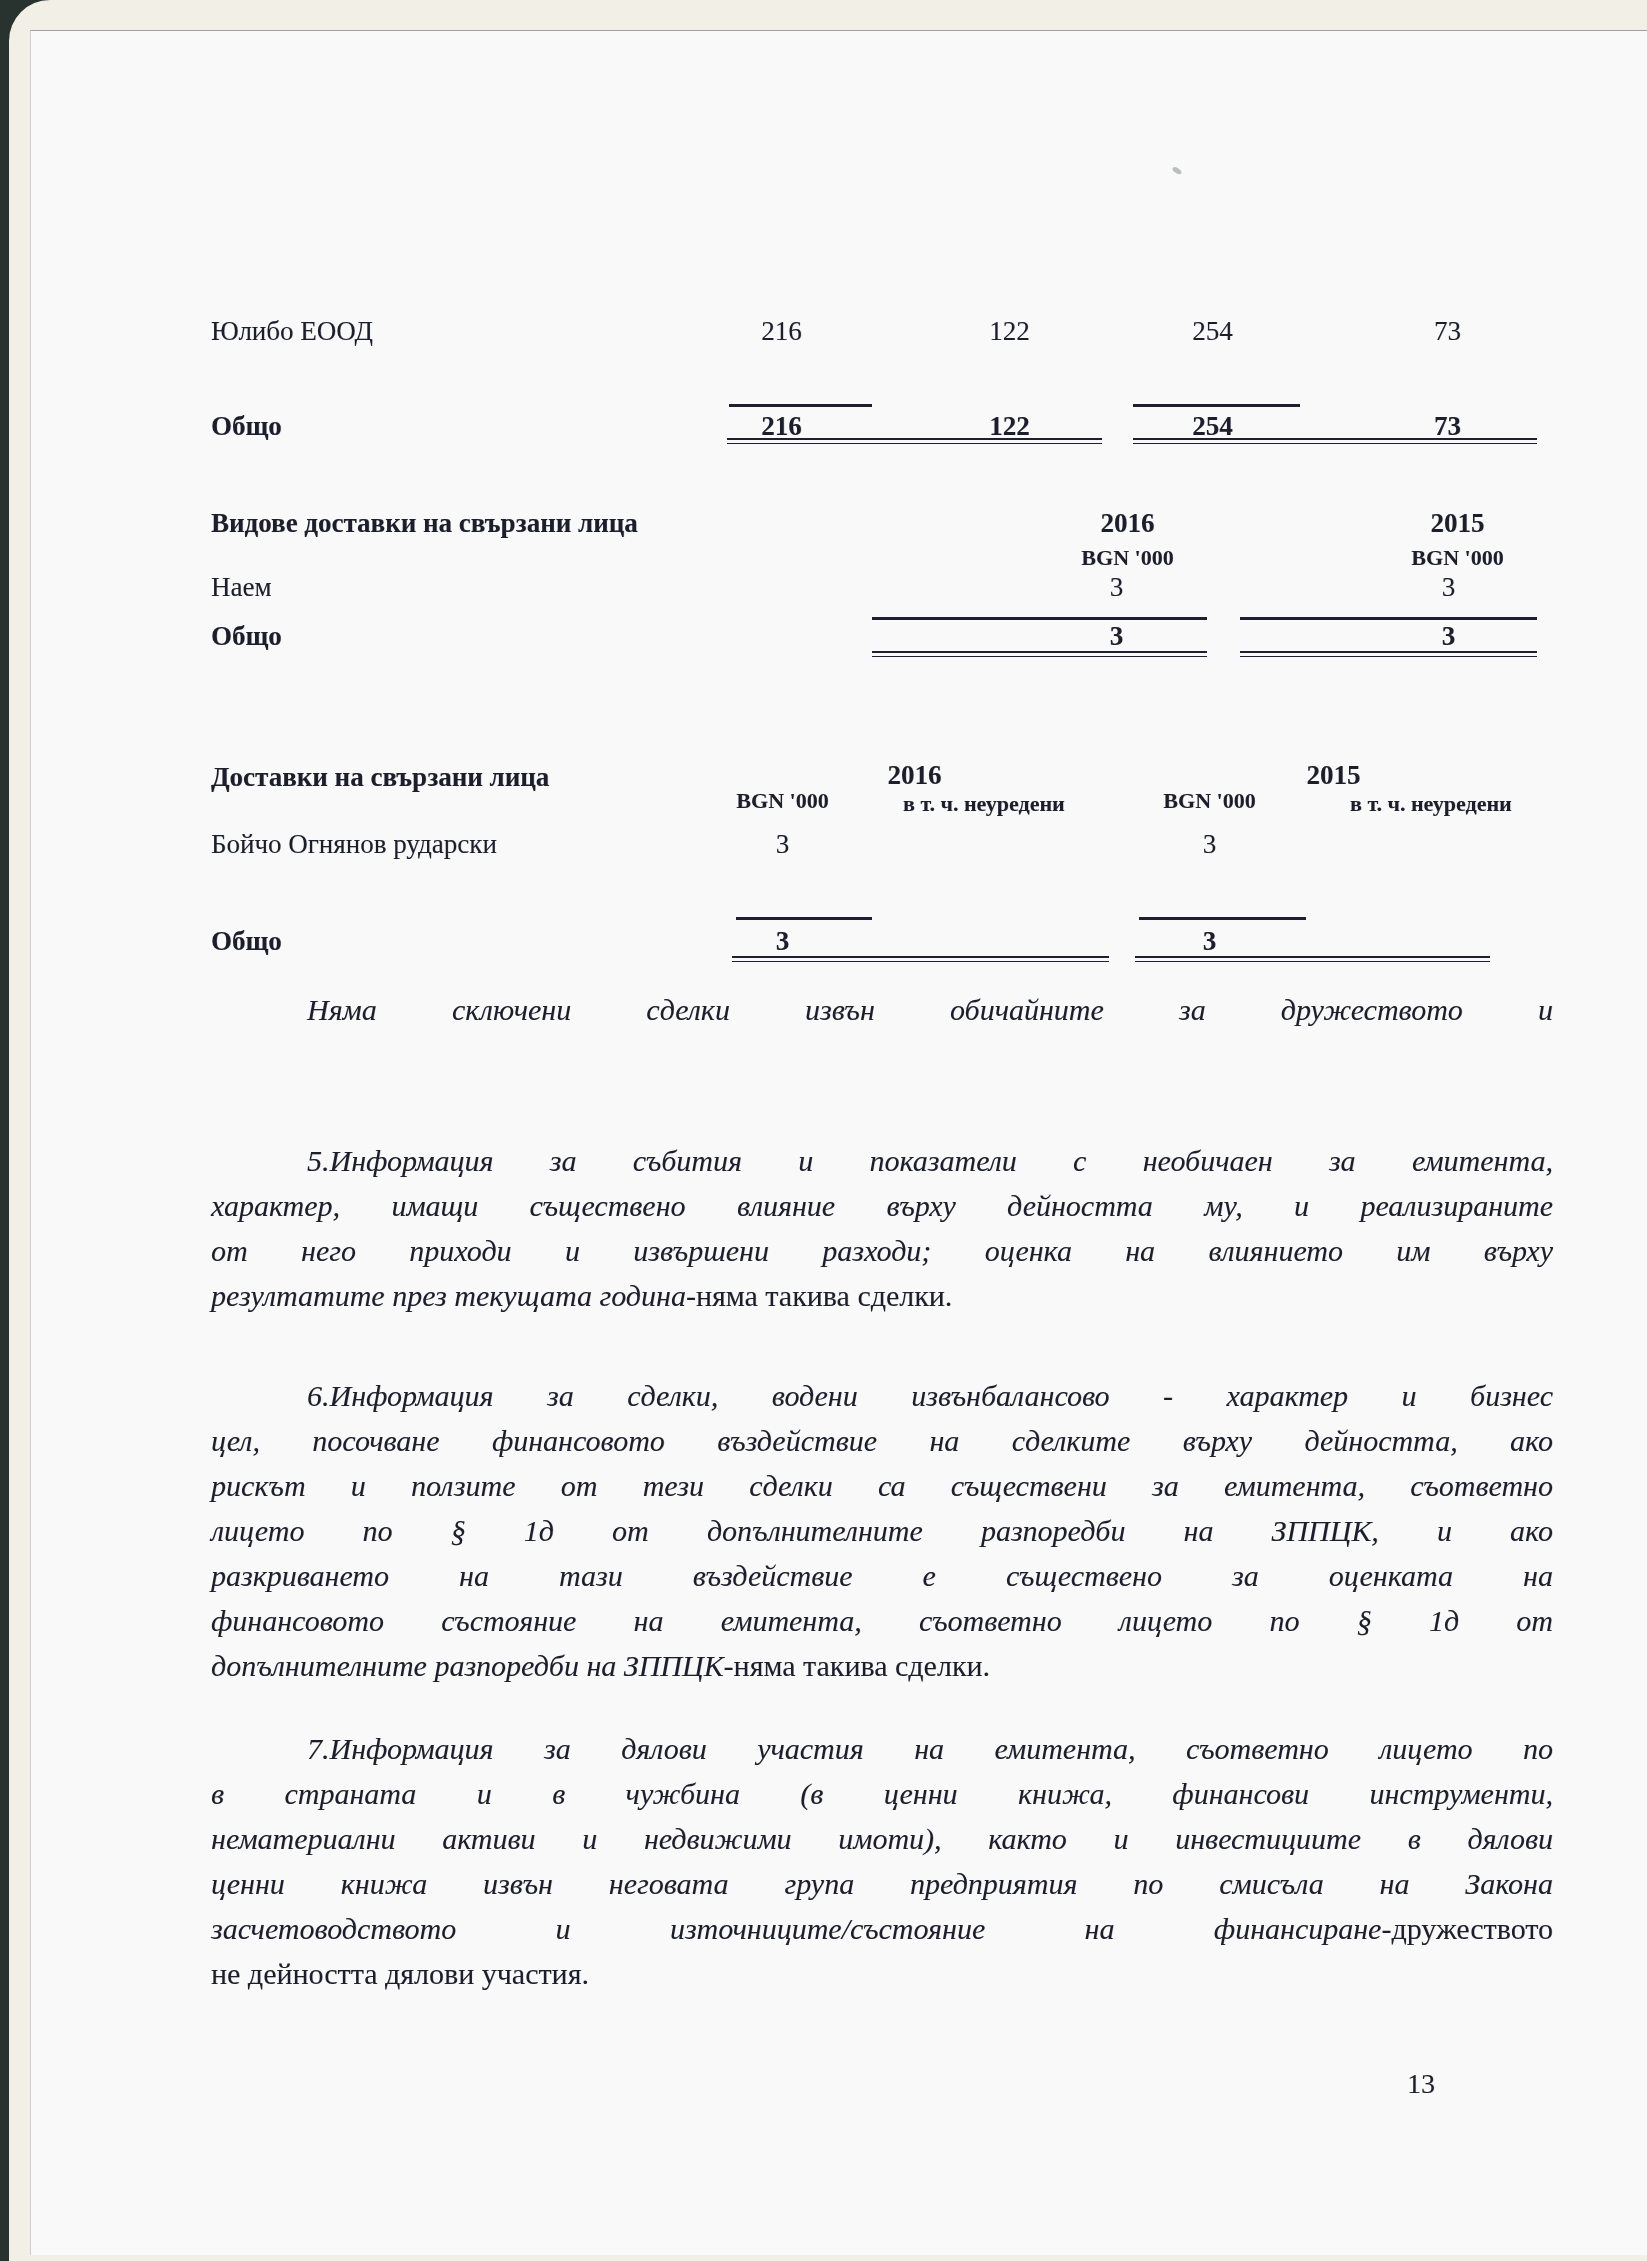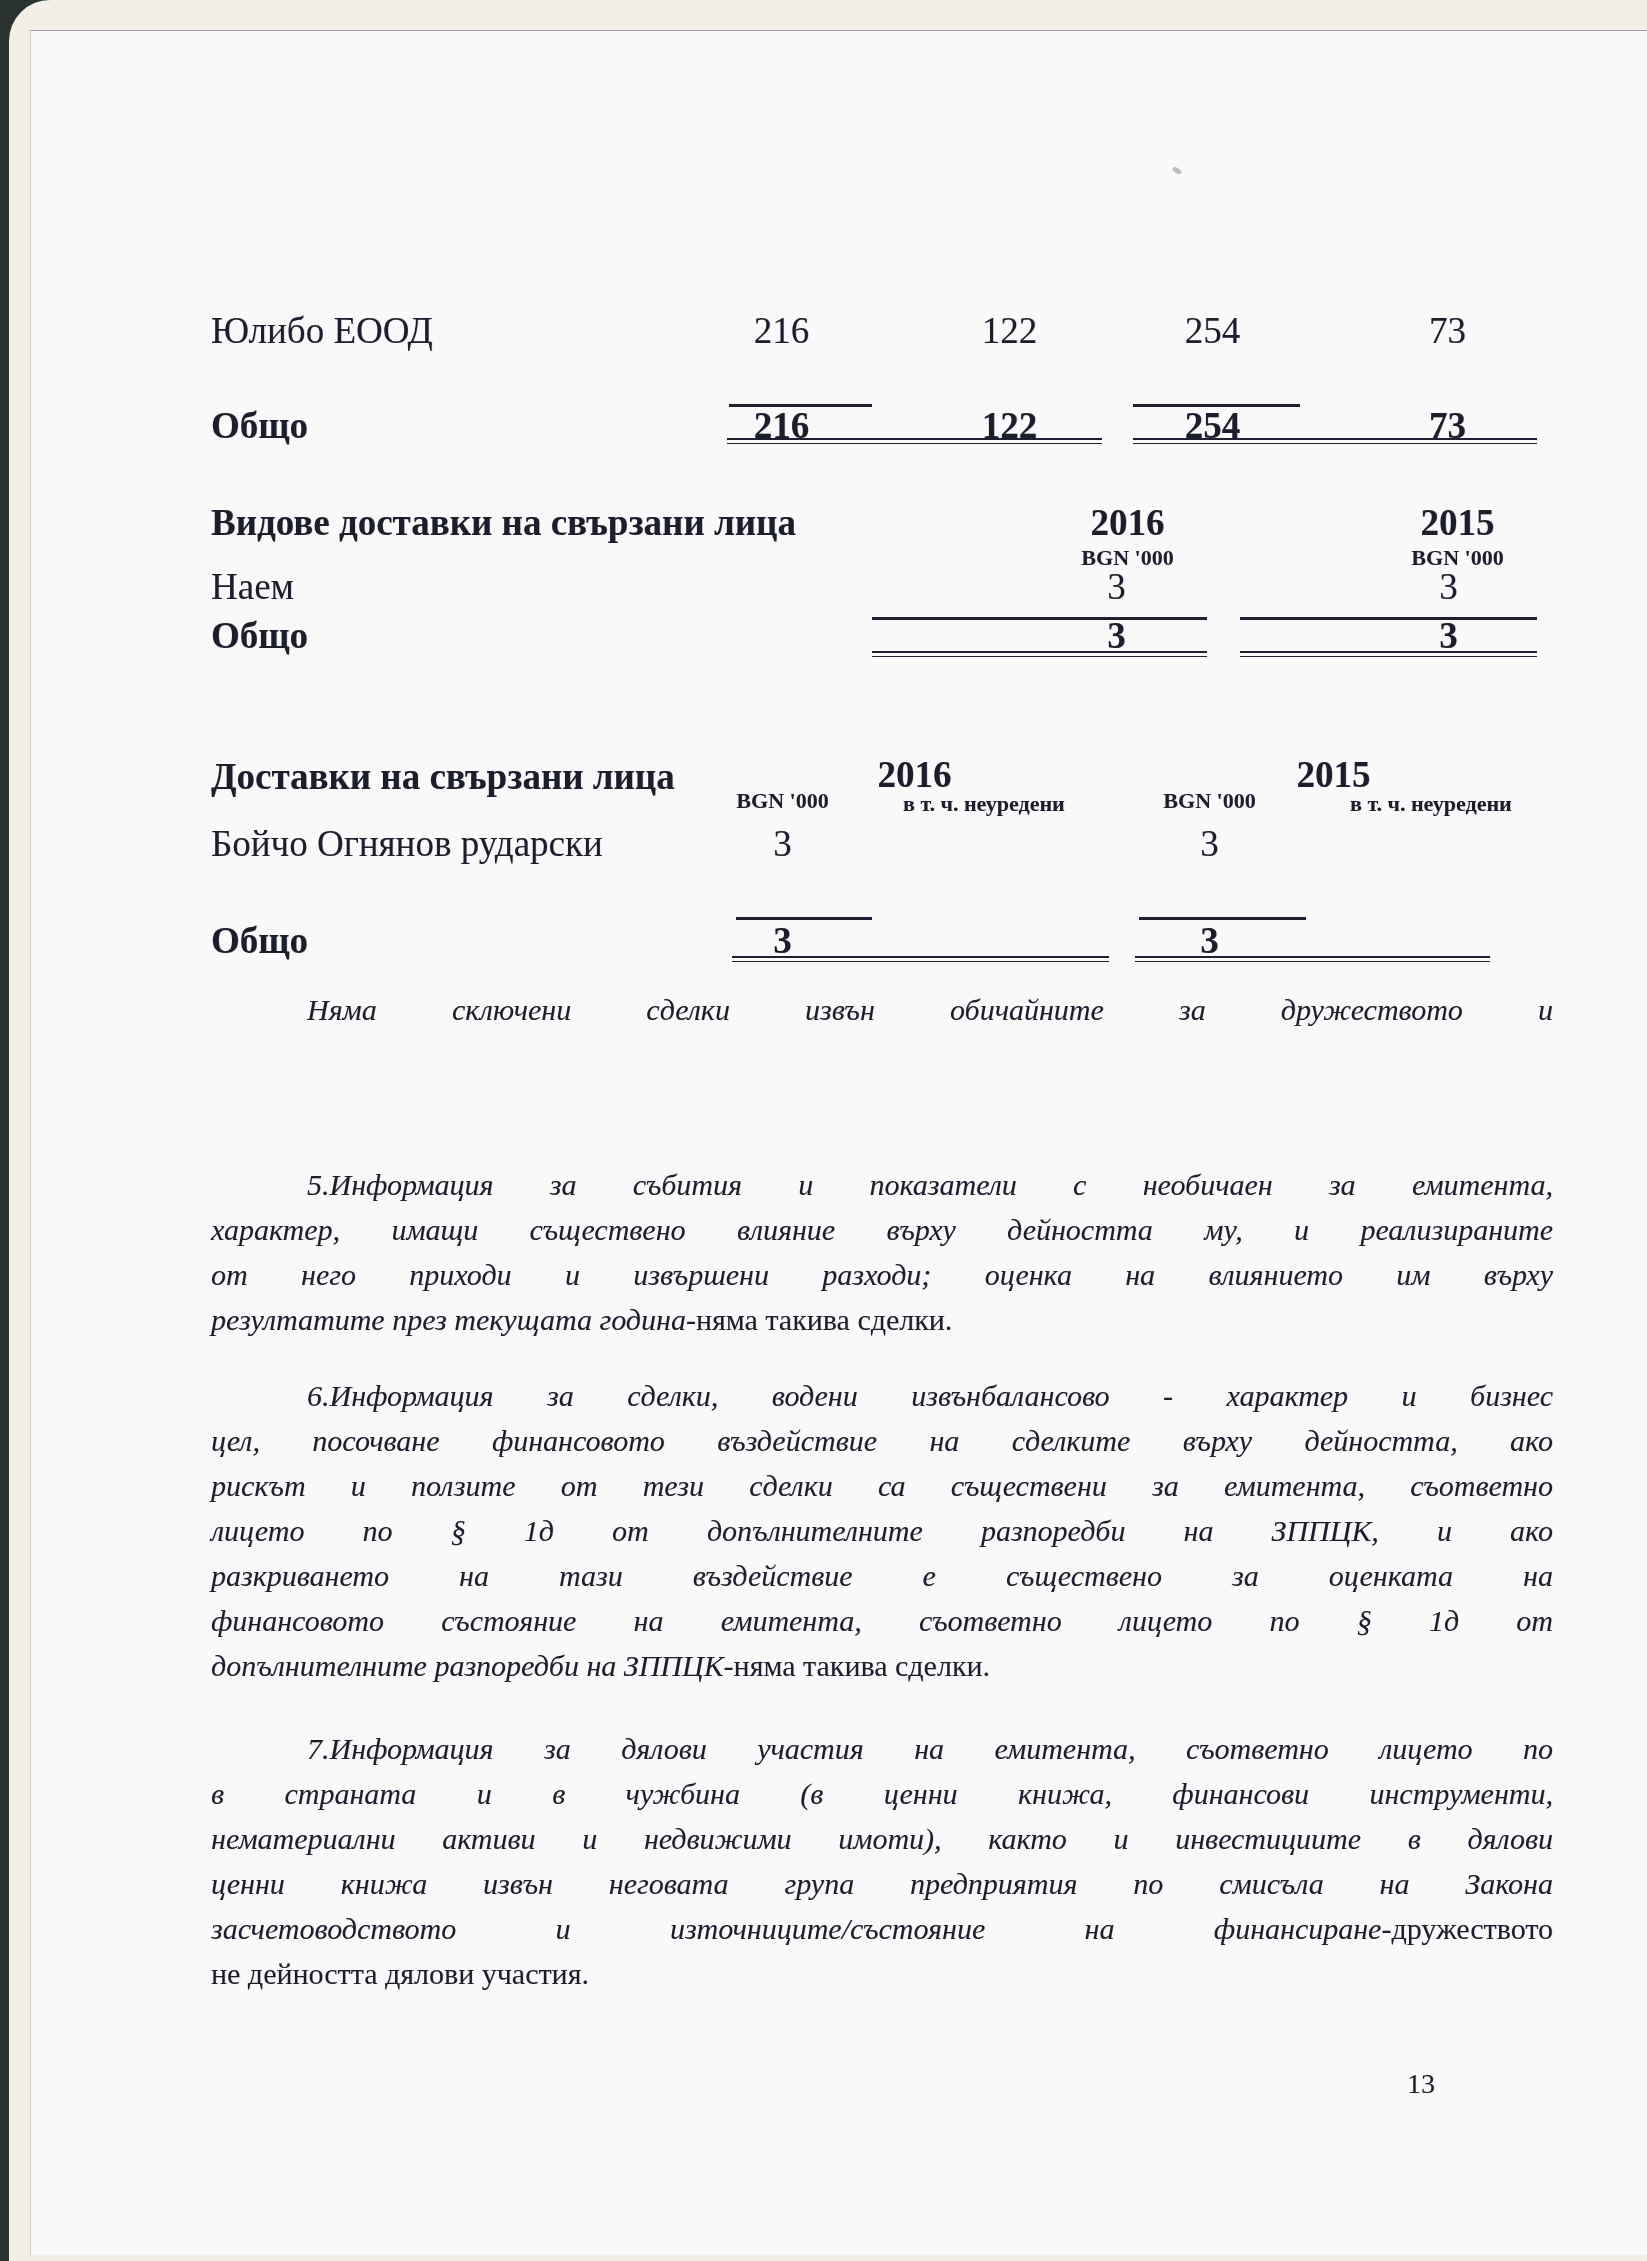--- a/index.html
+++ b/index.html
@@ -24,7 +24,7 @@
   }
   .cell {
     position:absolute; white-space:nowrap;
-    font-size:37px; line-height:30px;
+    font-size:27px; line-height:30px;
     text-shadow:0.4px 0.4px 0 rgba(26,27,46,.28);
   }
   .num { text-align:center; width:155px; }

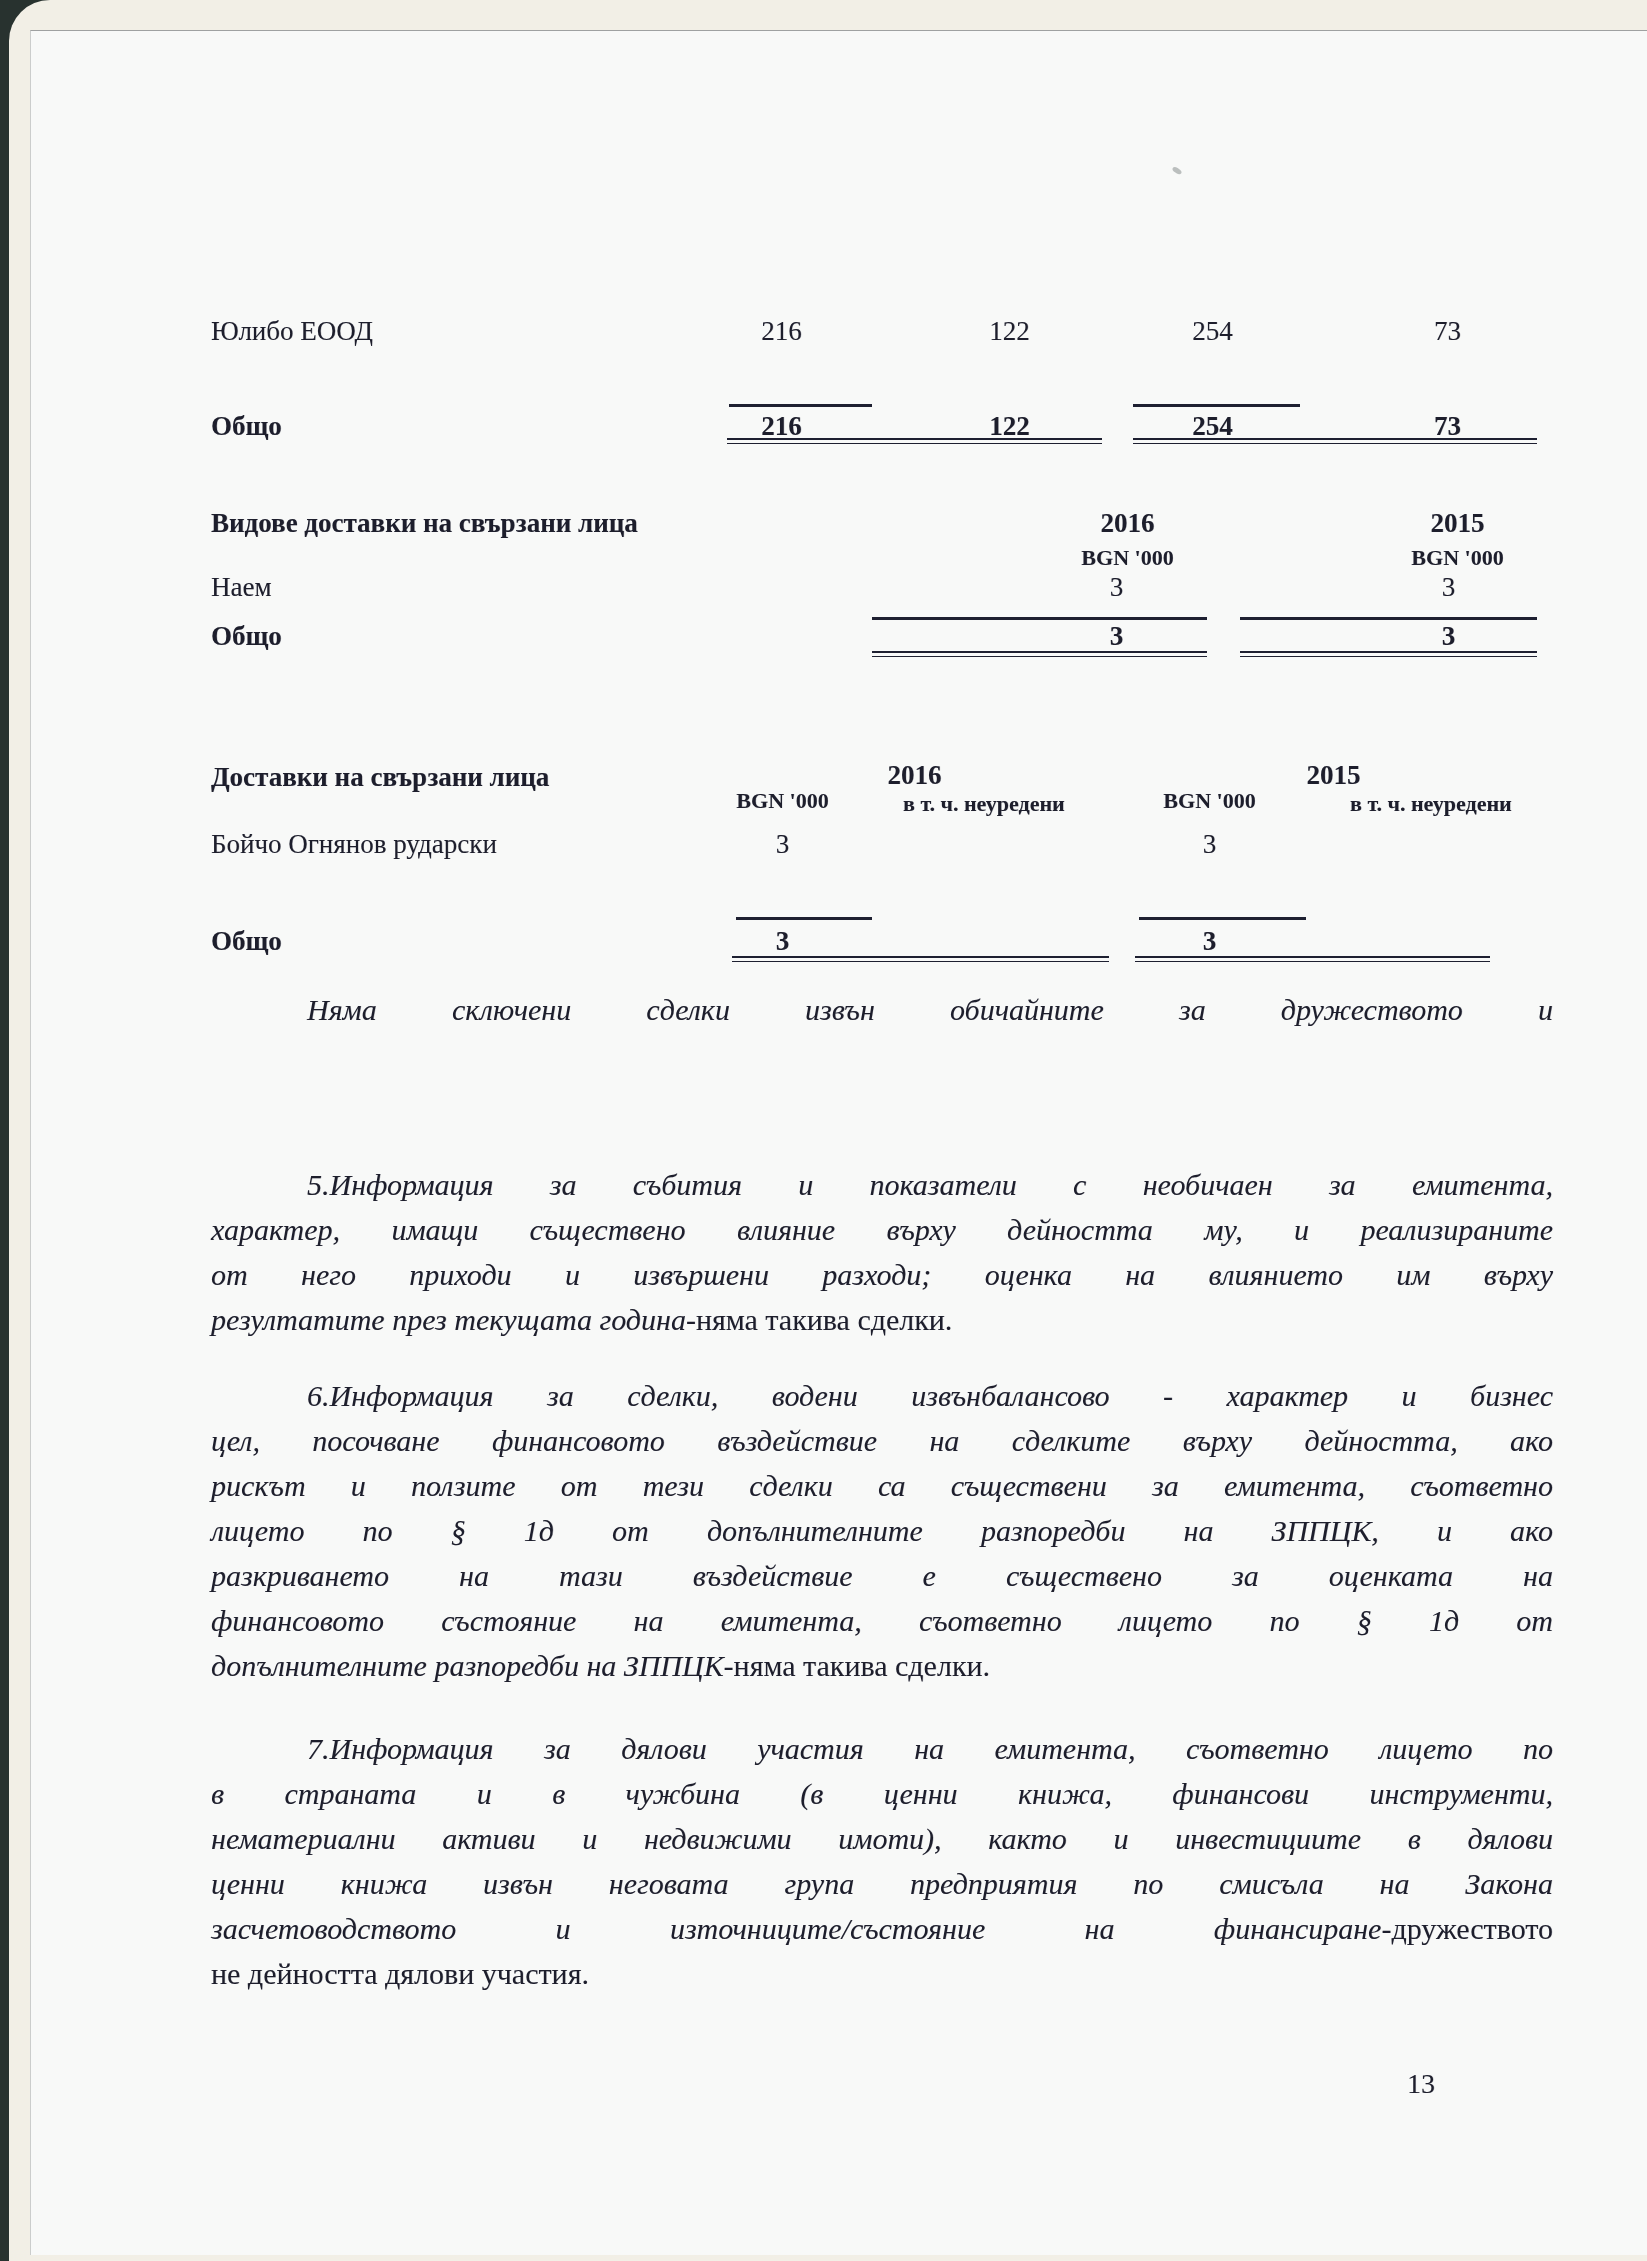--- a/index.html
+++ b/index.html
@@ -128,7 +128,7 @@
     <div class="pl ind">Няма сключени сделки извън обичайните за дружеството и</div>
   </div>
 
-  <div class="para it" style="top:1162px">
+  <div class="para it" style="top:1138px">
     <div class="pl ind">5.Информация за събития и показатели с необичаен за емитента,</div>
     <div class="pl">характер, имащи съществено влияние върху дейността му, и реализираните</div>
     <div class="pl">от него приходи и извършени разходи; оценка на влиянието им върху</div>

